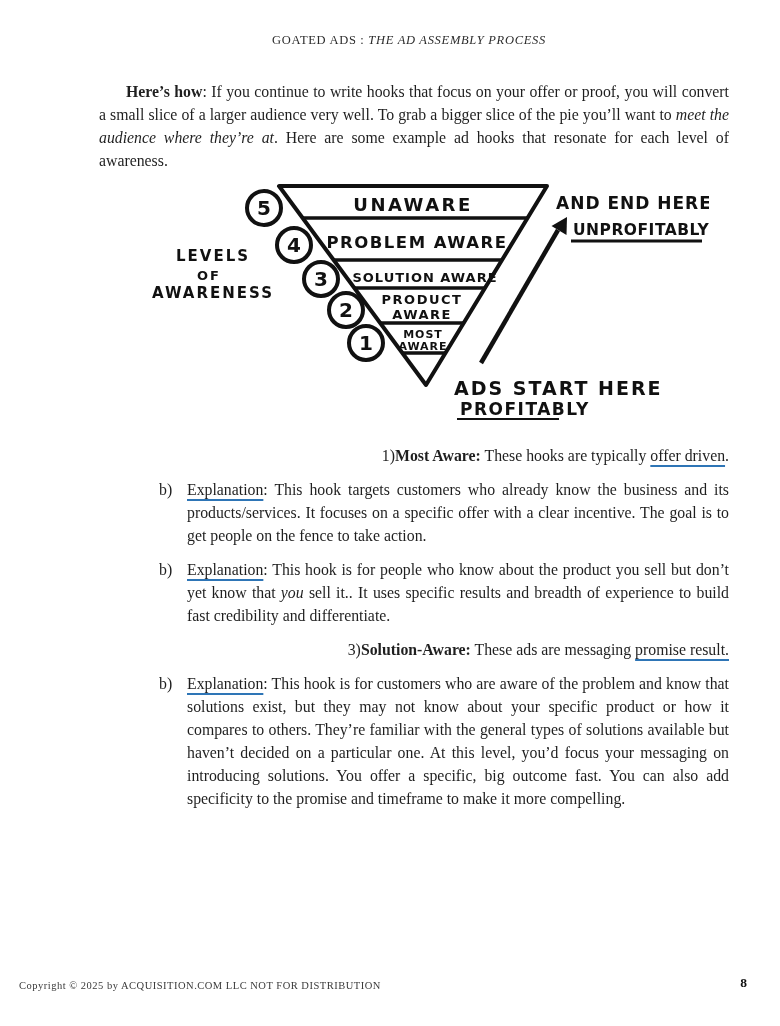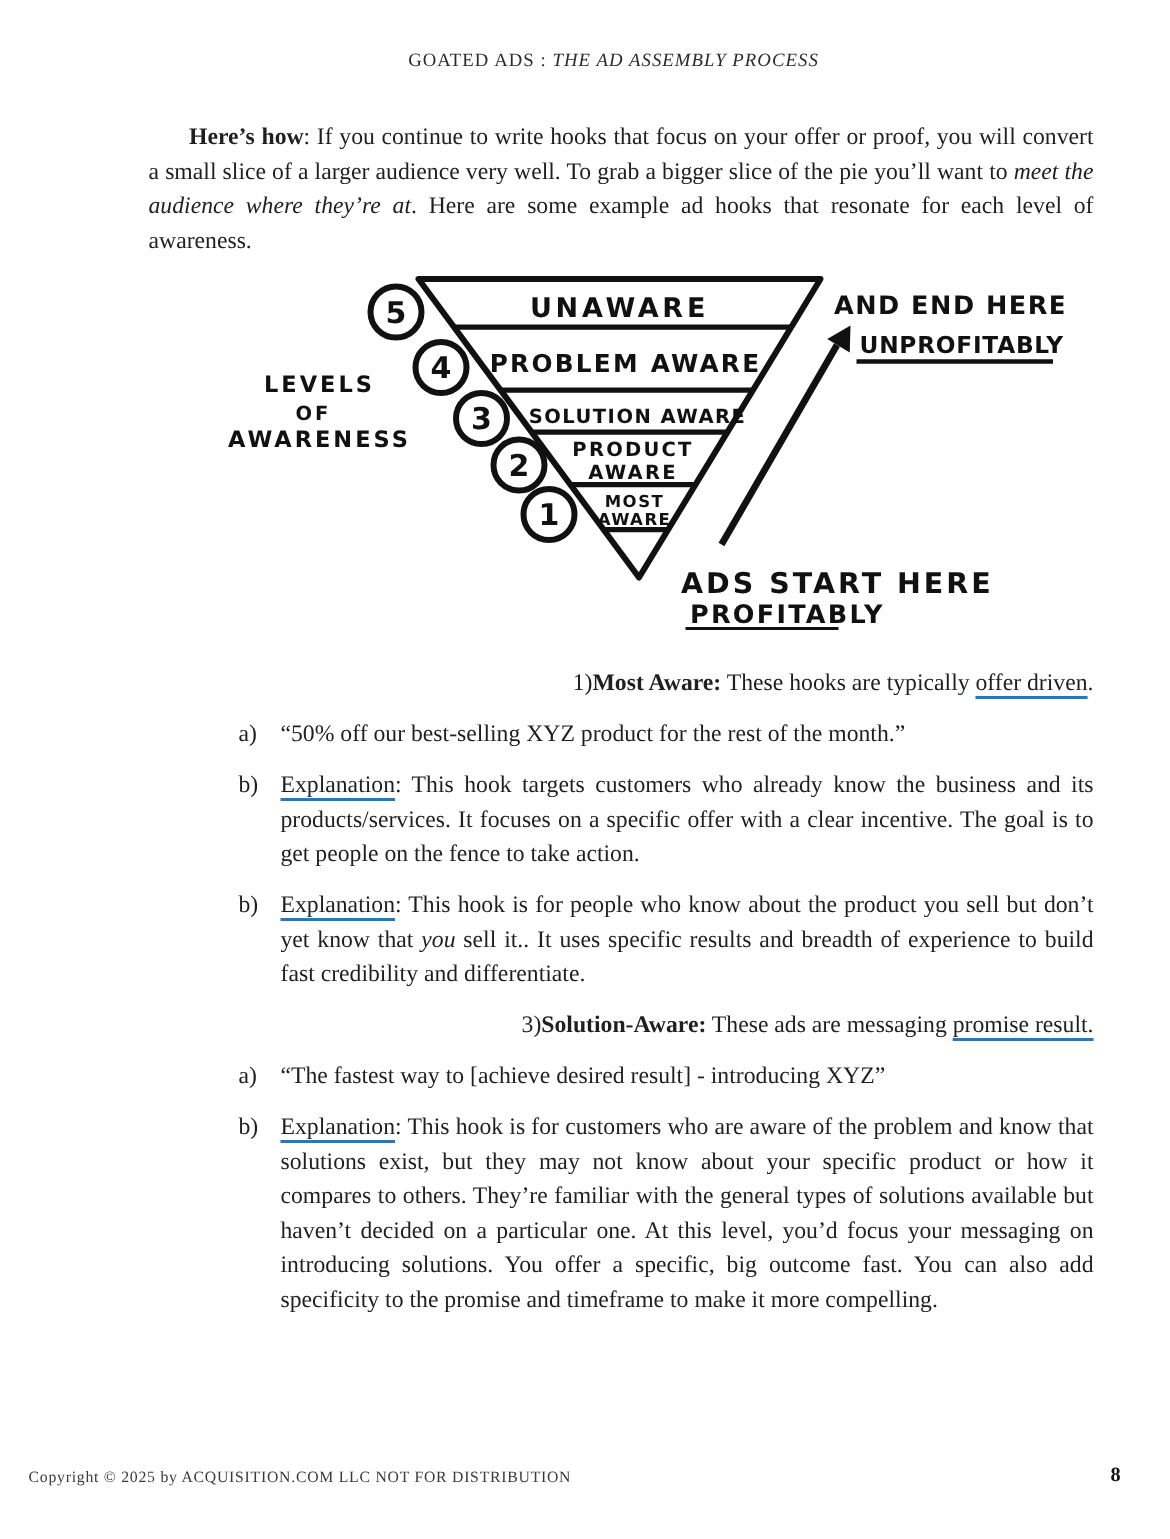--- a/index.html
+++ b/index.html
@@ -125,9 +125,6 @@
         <span class="num">1)</span><span class="bold">Most Aware:</span><span> These hooks are typically </span><span class="doclink">offer driven</span><span>.</span>
       </div>
       <div class="sub">
-        <span class="label">a)</span><span>“50% off our best-selling XYZ product for the rest of the month.”</span>
-      </div>
-      <div class="sub">
         <span class="label">b)</span><span class="doclink">Explanation</span><span>: This hook targets customers who already know the business and its products/services. It focuses on a specific offer with a clear incentive. The goal is to get people on the fence to take action.</span><span class="italic"></span><span></span>
       </div>
     </div>

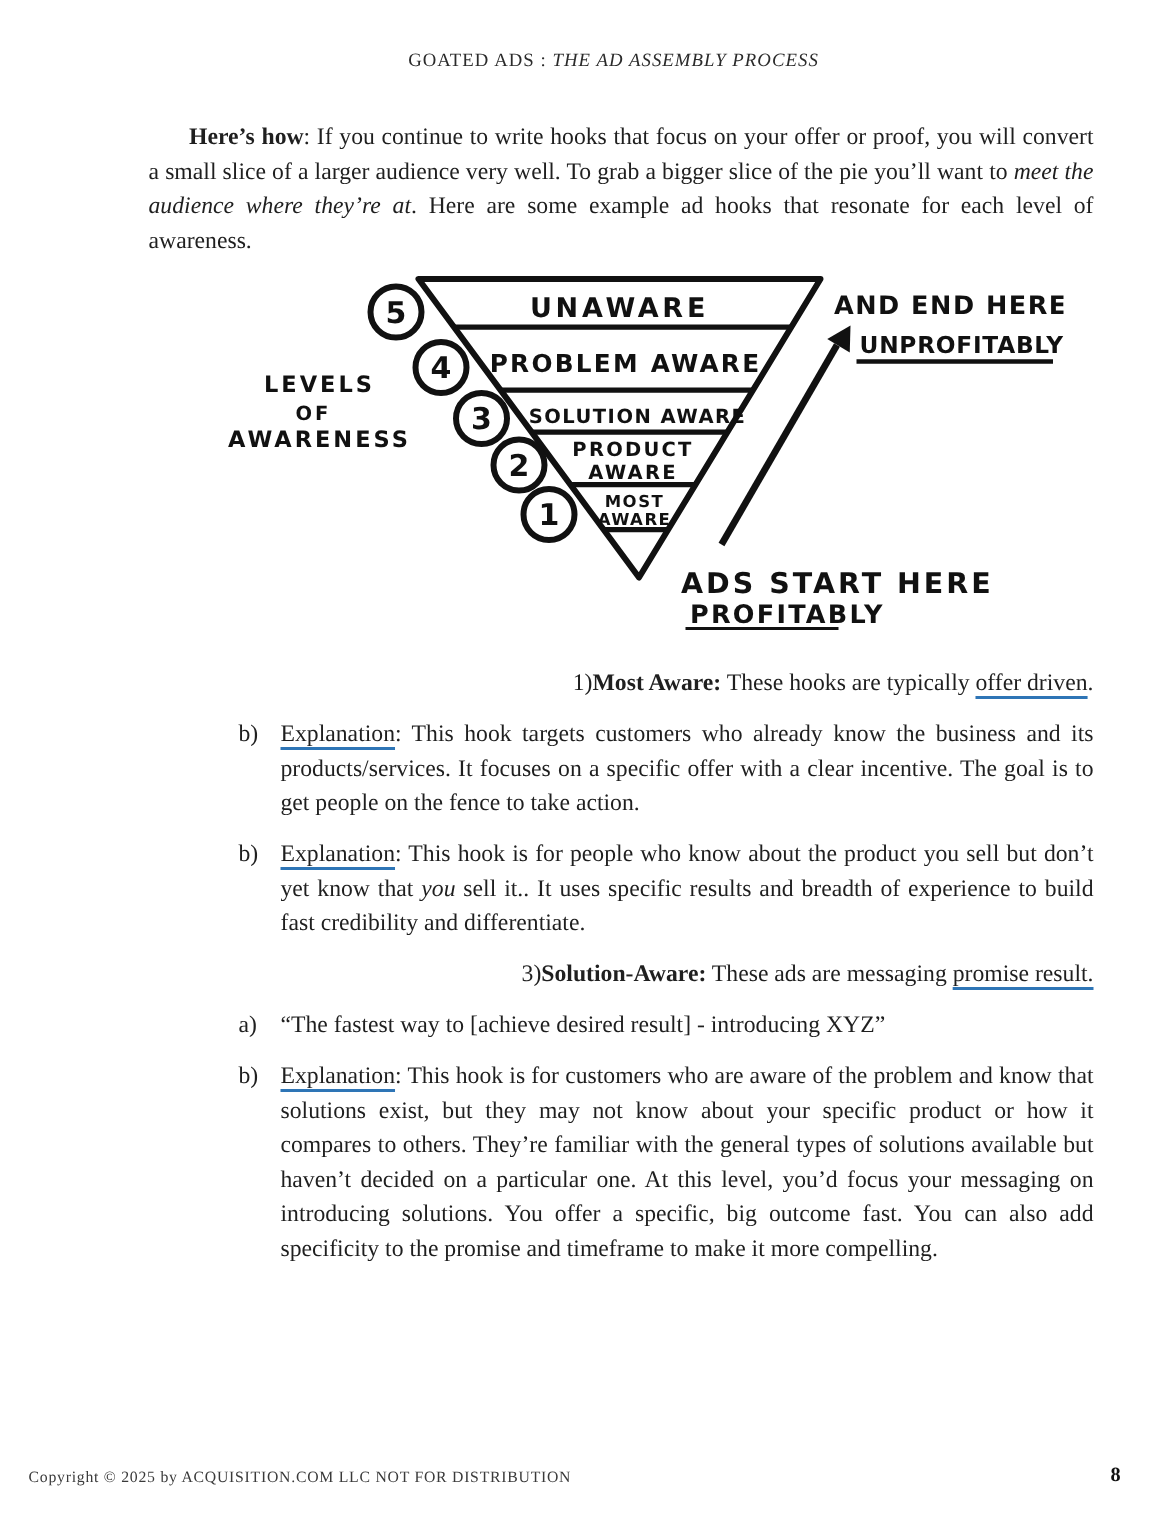--- a/index.html
+++ b/index.html
@@ -140,9 +140,6 @@
         <span class="num">3)</span><span class="bold">Solution-Aware:</span><span> These ads are messaging </span><span class="doclink">promise result.</span><span></span>
       </div>
       <div class="sub">
-        <span class="label">a)</span><span>“The fastest way to [achieve desired result] - introducing XYZ”</span>
-      </div>
-      <div class="sub">
         <span class="label">b)</span><span class="doclink">Explanation</span><span>: This hook is for customers who are aware of the problem and know that solutions exist, but they may not know about your specific product or how it compares to others. They’re familiar with the general types of solutions available but haven’t decided on a particular one. At this level, you’d focus your messaging on introducing solutions. You offer a specific, big outcome fast. You can also add specificity to the promise and timeframe to make it more compelling.</span><span class="italic"></span><span></span>
       </div>
     </div>

